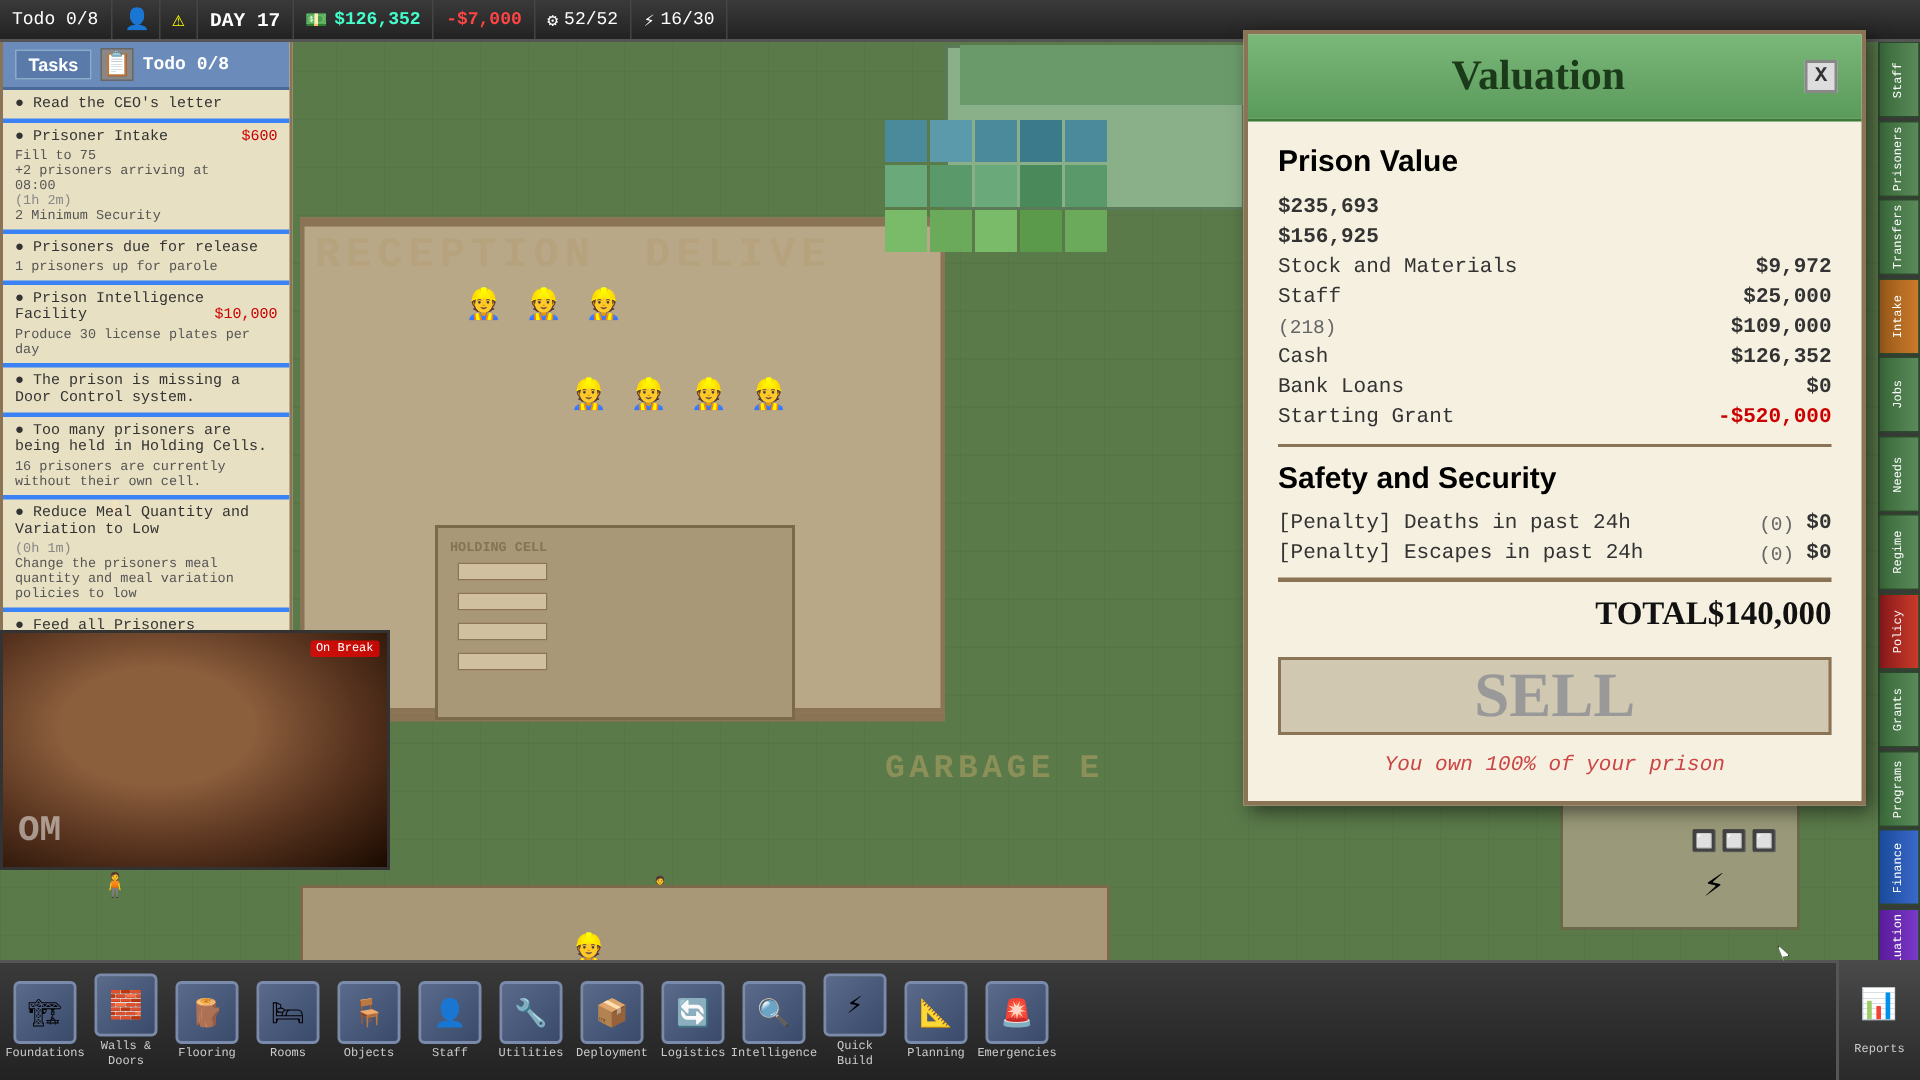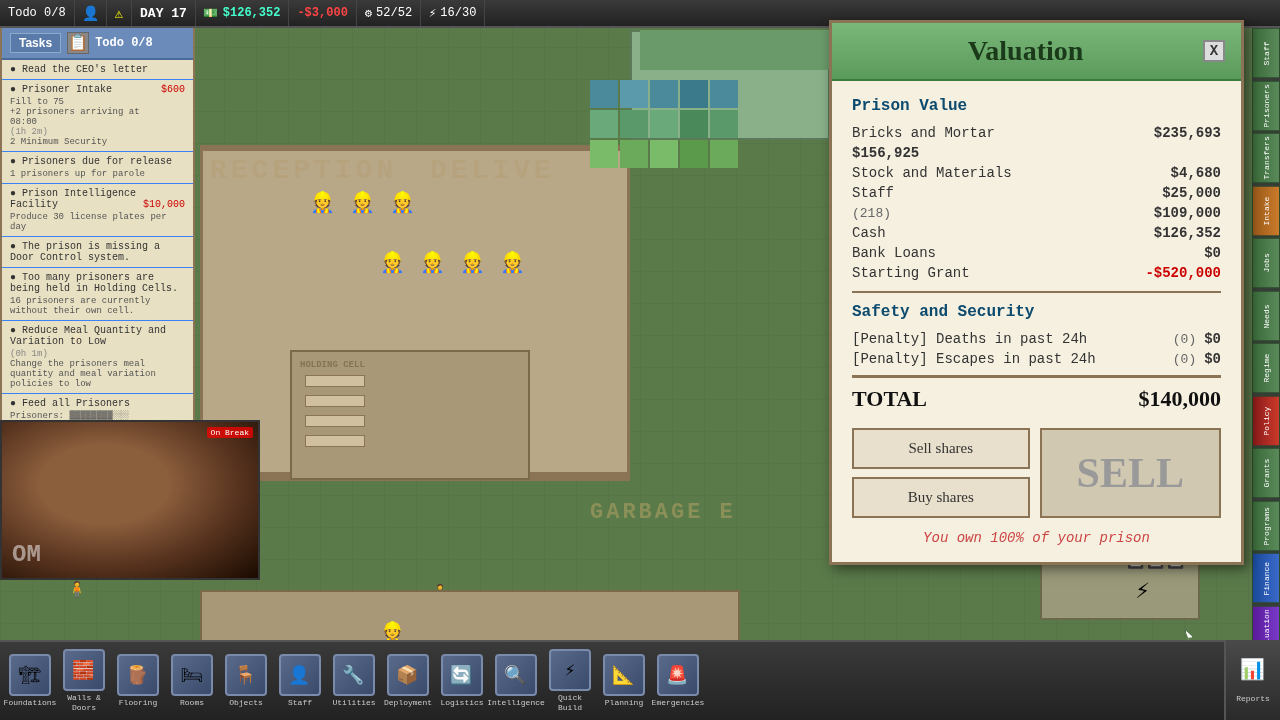--- a/index.html
+++ b/index.html
@@ -512,7 +512,7 @@
     <span class="hud-money">$126,352</span>
   </div>
   <div class="hud-item">
-    <span class="hud-expense">-$3,000</span>
+    <span class="hud-expense">-$7,000</span>
   </div>
   <div class="hud-item">
     <span style="font-size:12px;">⚙</span>

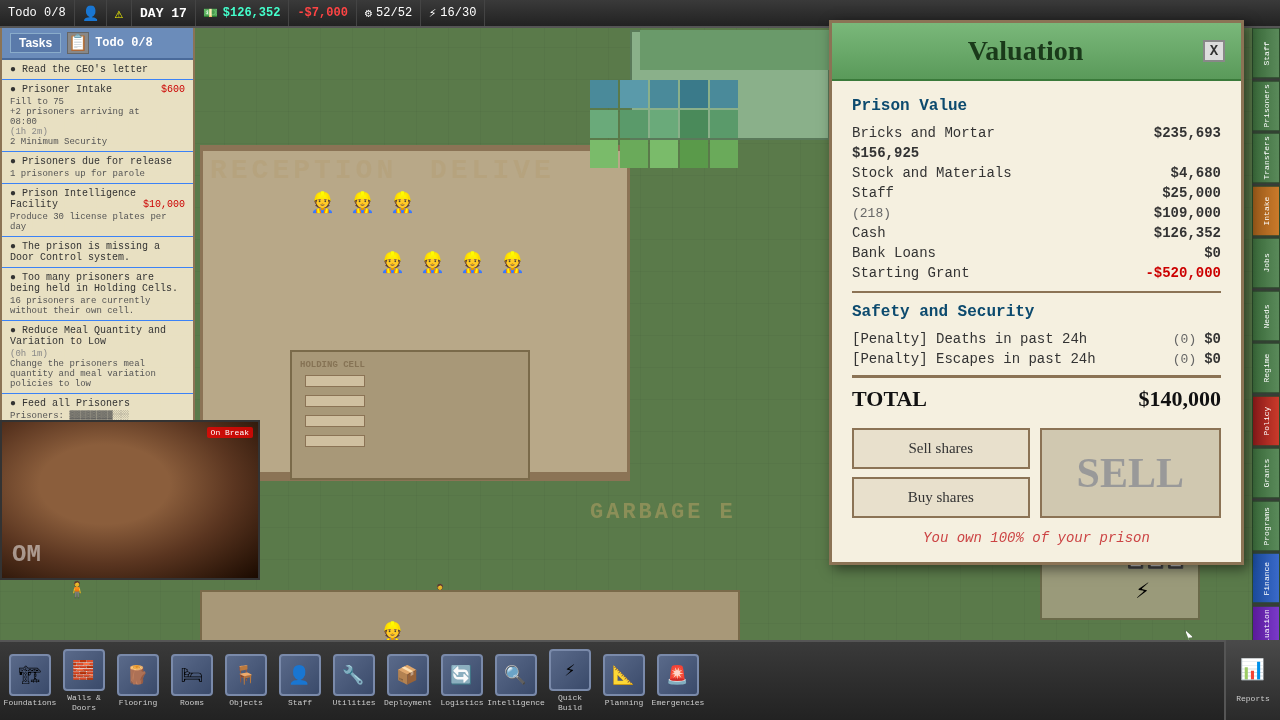--- a/index.html
+++ b/index.html
@@ -100,7 +100,7 @@
 
     .task-item {
       padding: 4px 8px;
-      border-bottom: 1px solid #3b82f6;
+      border-bottom: 3px solid #3b82f6;
       font-size: 10px;
       color: #333;
     }

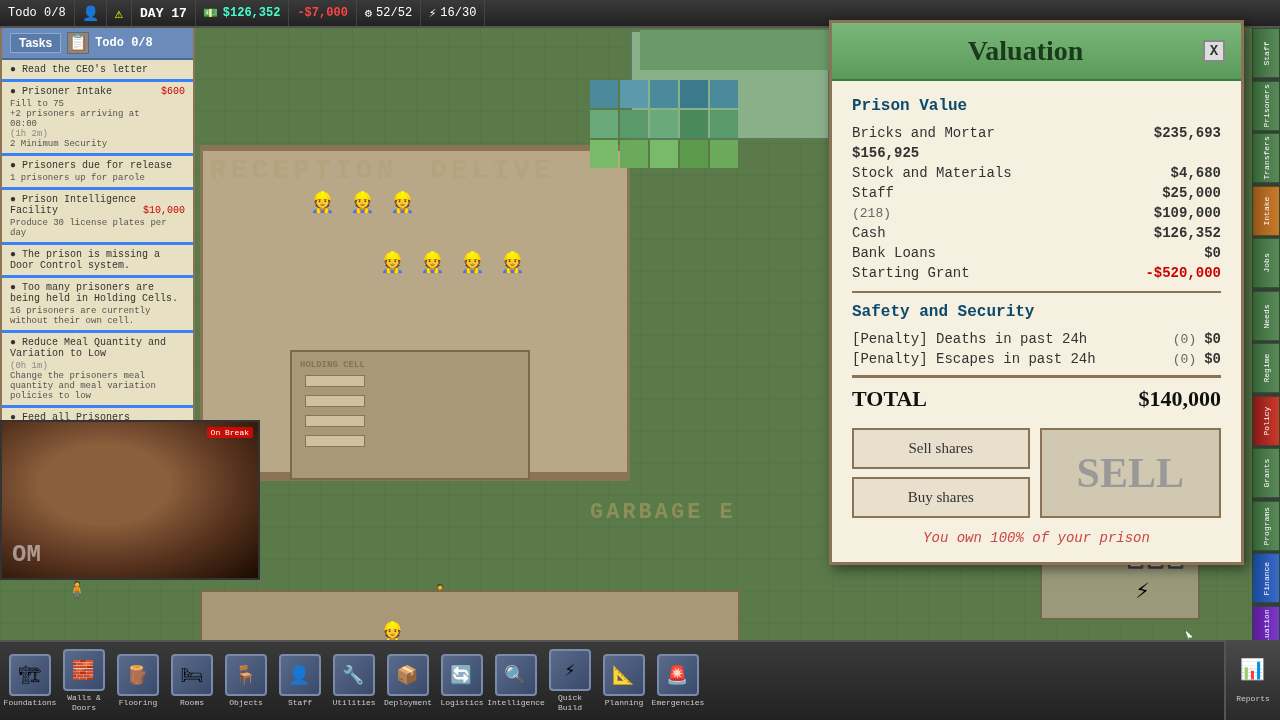--- a/index.html
+++ b/index.html
@@ -325,11 +325,11 @@
     }
 
     .val-section-title {
-      font-size: 16px;
+      font-size: 20px;
       font-weight: bold;
-      color: #0c4a6e;
+      color: #000000;
       margin-bottom: 10px;
-      font-family: Liberation Mono, monospace;
+      font-family: Liberation Sans, sans-serif;
     }
 
     .val-row {

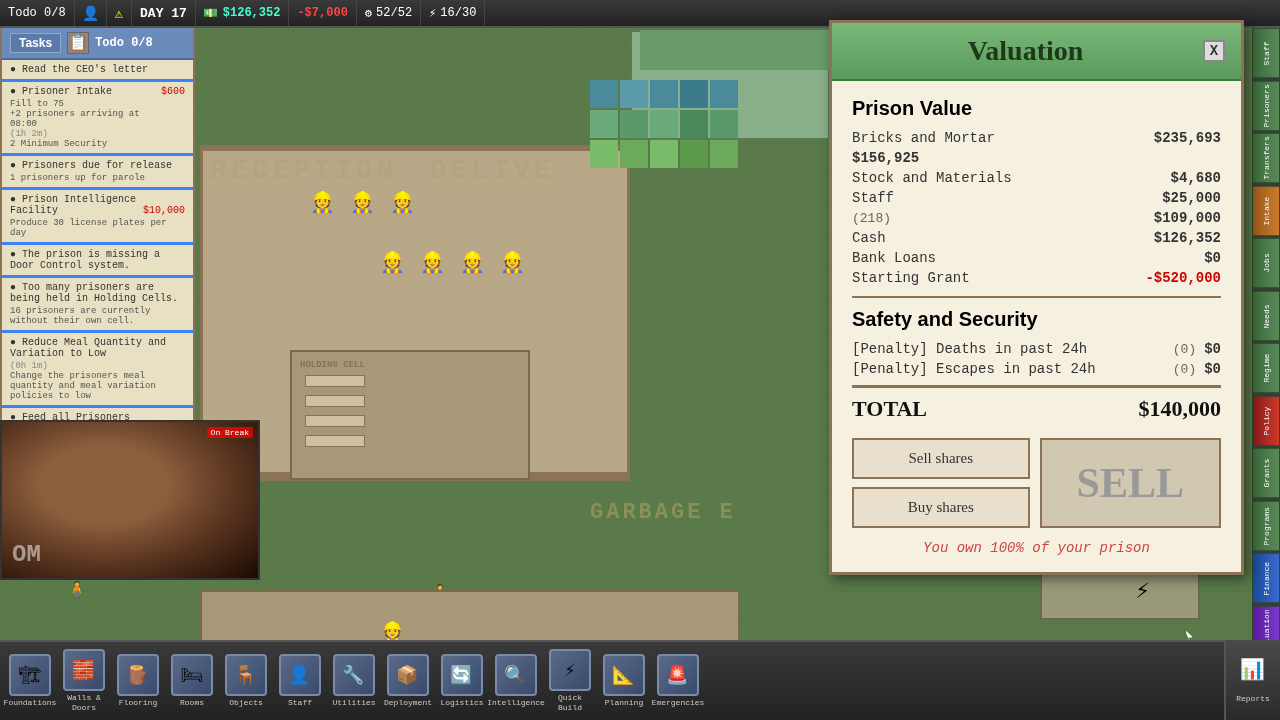--- a/index.html
+++ b/index.html
@@ -685,7 +685,6 @@
     <div class="val-section-title">Prison Value</div>
 
     <div class="val-row">
-      <span class="val-label">Bricks and Mortar</span>
       <span class="val-amount">$235,693</span>
     </div>
     <div class="val-row">

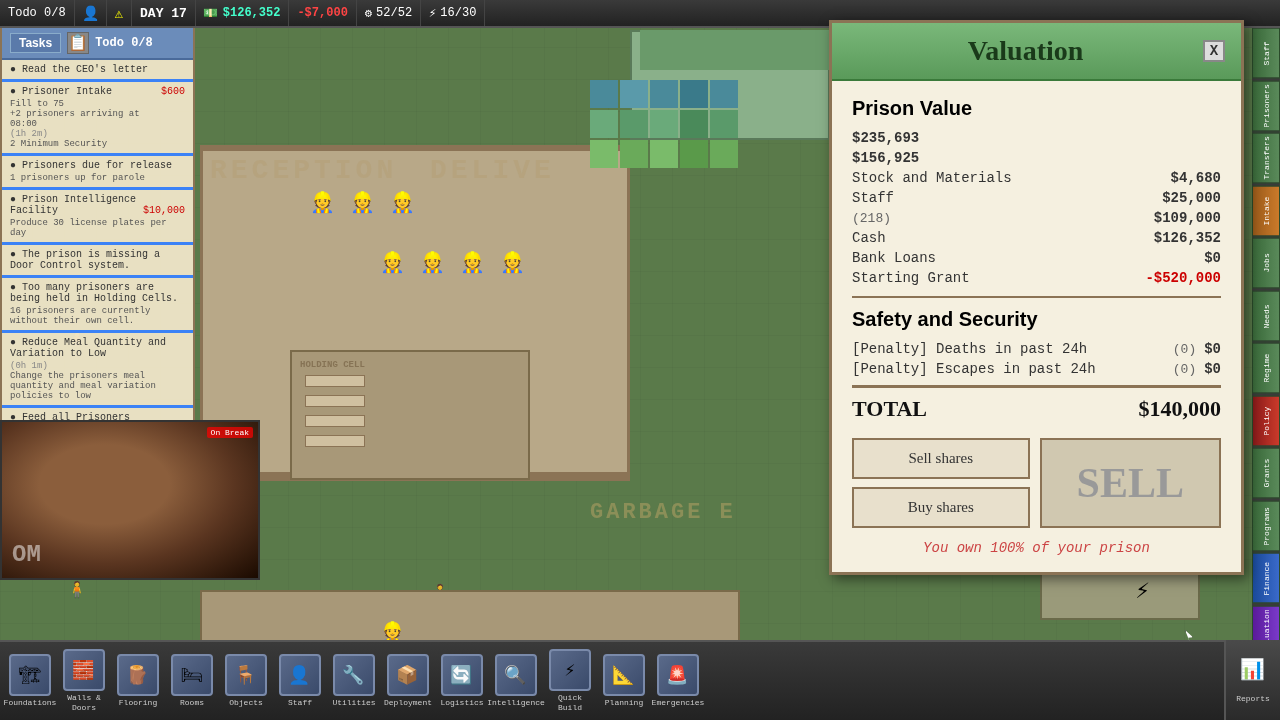--- a/index.html
+++ b/index.html
@@ -692,7 +692,7 @@
     </div>
     <div class="val-row">
       <span class="val-label">Stock and Materials</span>
-      <span class="val-amount">$4,680</span>
+      <span class="val-amount">$9,972</span>
     </div>
     <div class="val-row">
       <span class="val-label">Staff</span>

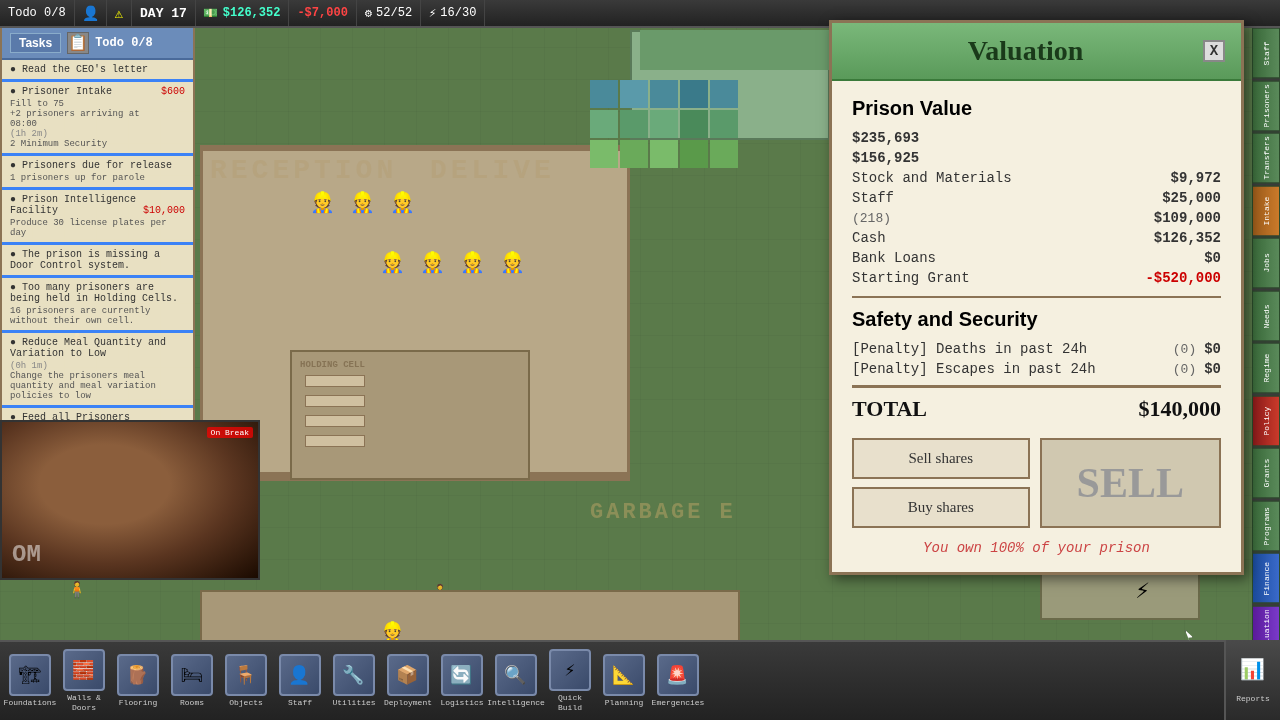--- a/index.html
+++ b/index.html
@@ -354,7 +354,7 @@
 
     .val-total-row {
       display: flex;
-      justify-content: space-between;
+      justify-content: flex-end;
       align-items: center;
       font-size: 22px;
       font-weight: bold;

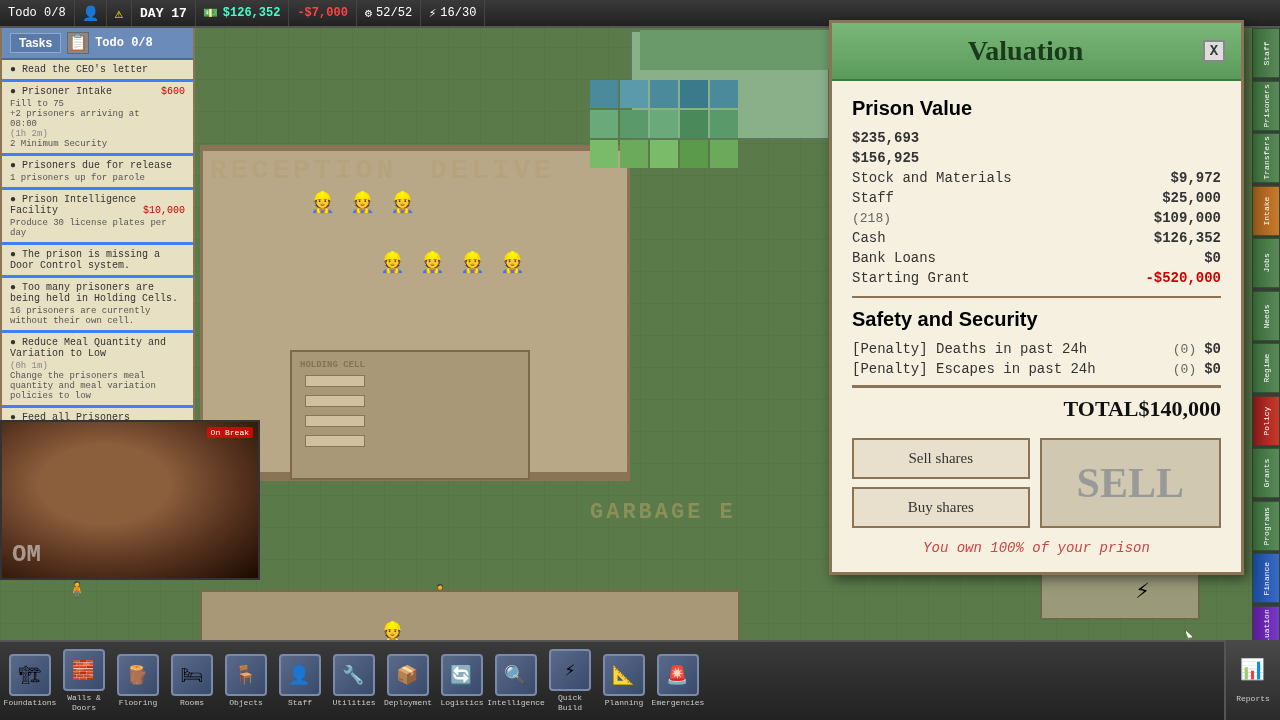--- a/index.html
+++ b/index.html
@@ -736,10 +736,6 @@
     </div>
 
     <div id="val-buttons">
-      <div style="display:flex;flex-direction:column;gap:8px;flex:1;">
-        <button class="val-action-btn">Sell shares</button>
-        <button class="val-action-btn">Buy shares</button>
-      </div>
       <div id="sell-big-btn">SELL</div>
     </div>
 

